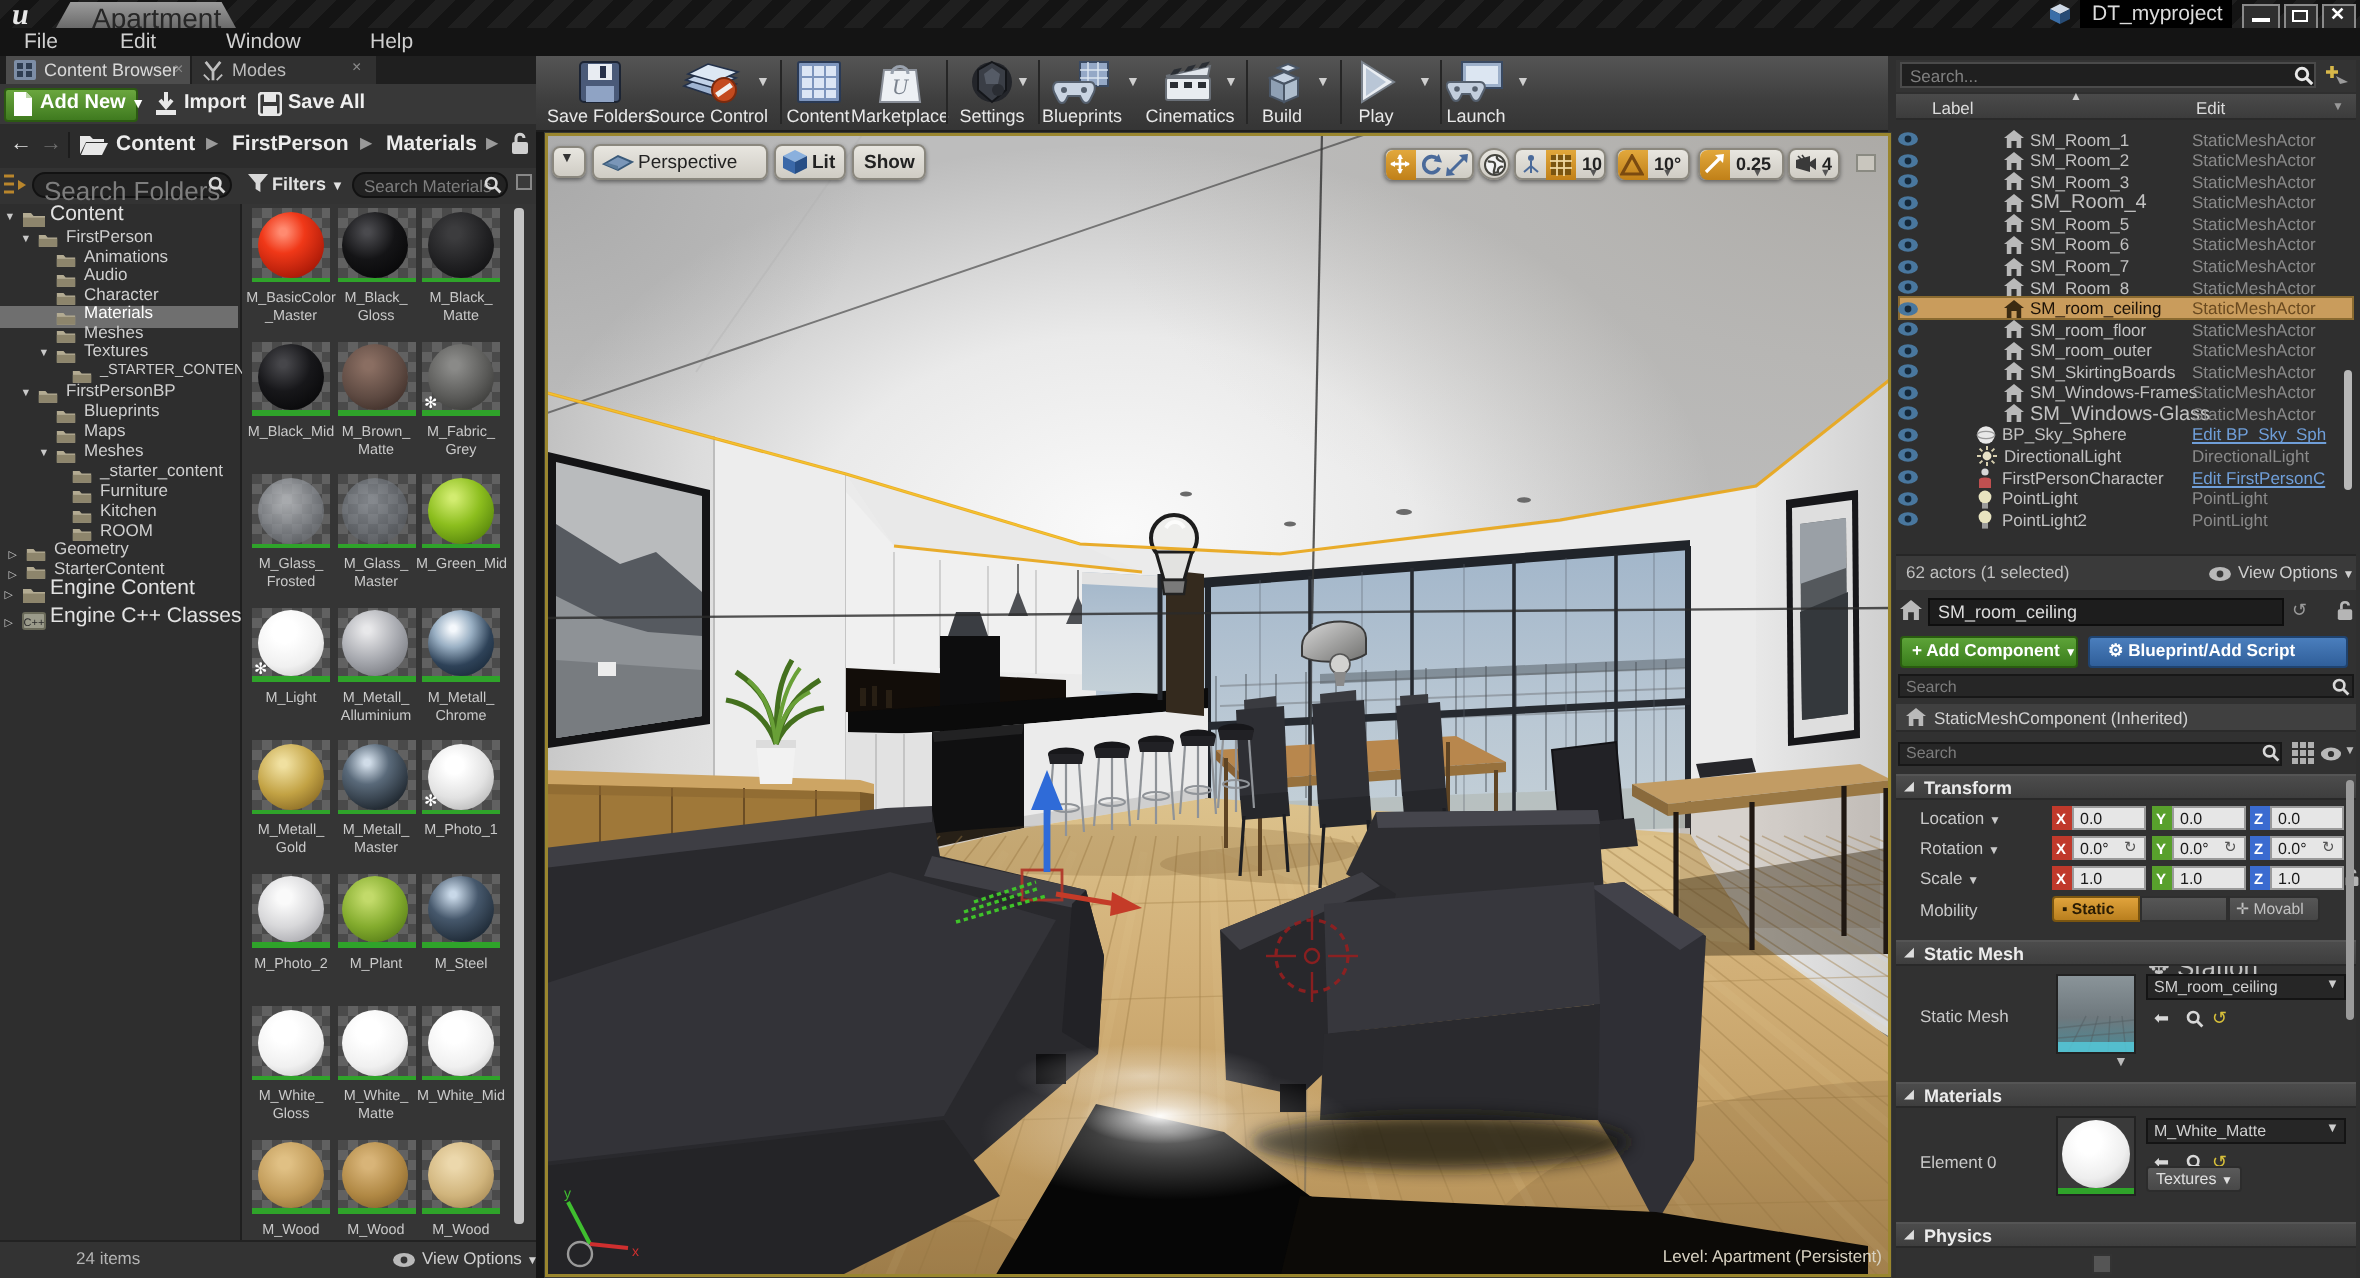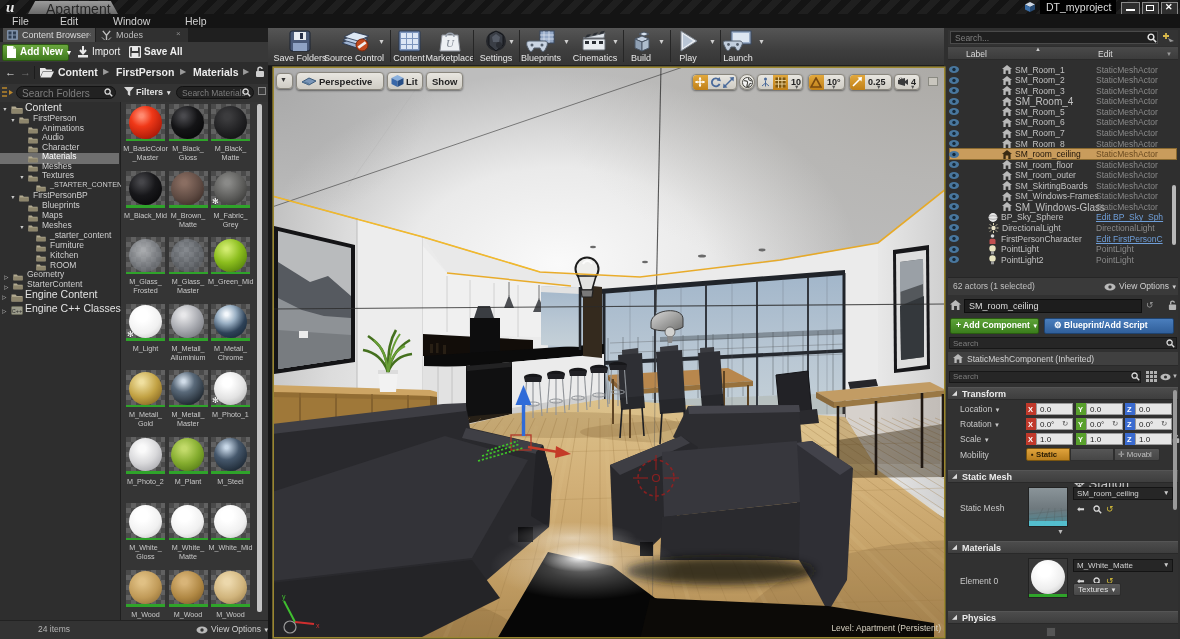--- a/index.html
+++ b/index.html
@@ -187,7 +187,7 @@
         <path d="M6 0 L6 6 M3 4 L6 7.5 L9 4" stroke="#e8e8e8" stroke-width="2" fill="none"></path>
         <rect x="1" y="9" width="10" height="2.5" fill="#e8e8e8"></rect>
       </svg>
-<div class="tx" style="left:92px;top:46px;font-size:10px;font-weight:normal;color:#efefef">Import</div>
+<div class="tx" style="left:92px;top:46px;font-size:10px;font-weight:bold;color:#efefef">Import</div>
 <svg class="abs" style="left:129px;top:46px" width="12" height="12" viewBox="0 0 12 12">
         <rect x="0.5" y="0.5" width="11" height="11" rx="1.5" fill="none" stroke="#e8e8e8" stroke-width="1.4"></rect>
         <rect x="3" y="1" width="6" height="4" fill="#e8e8e8"></rect>

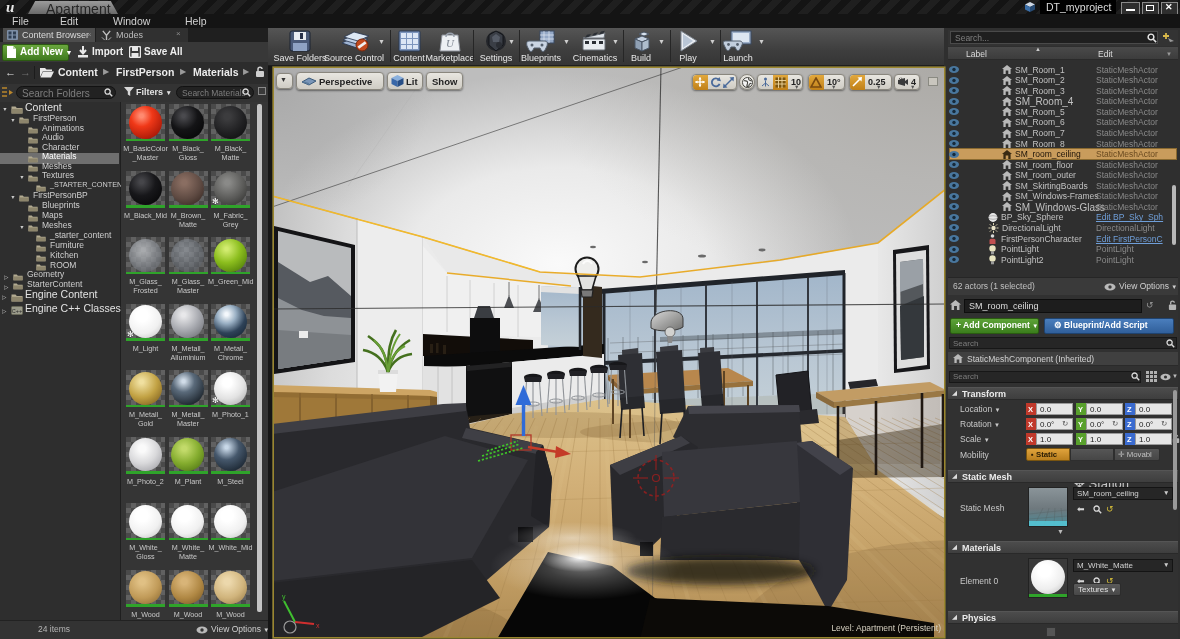--- a/index.html
+++ b/index.html
@@ -1288,7 +1288,7 @@
         <path d="M1 5 L8 1 L15 4 L8 8 Z" fill="#7a96b8" stroke="#3a5a7a"></path>
         <path d="M1 5 L8 8 L8 6 L3 4.5 Z" fill="#5a7a9a"></path>
       </svg>
-<div class="tx" style="left:319px;top:75.5px;font-size:9.5px;font-weight:bold;color:#222">Perspective</div>
+<div class="tx" style="left:319px;top:75.5px;font-size:9.5px;font-weight:normal;color:#222">Perspective</div>
 <div style="position:absolute;background:linear-gradient(#e8e6e0,#cfccc4);border:1px solid #8a877e;border-radius:4px;box-shadow:0 1px 2px rgba(0,0,0,0.45);left:387px;top:72px;width:36px;height:18px"></div>
 <svg class="abs" style="left:391px;top:75px" width="13" height="12" viewBox="0 0 13 12">
         <polygon points="6.5,0 12.5,3 6.5,6 0.5,3" fill="#8ab0dd"></polygon>

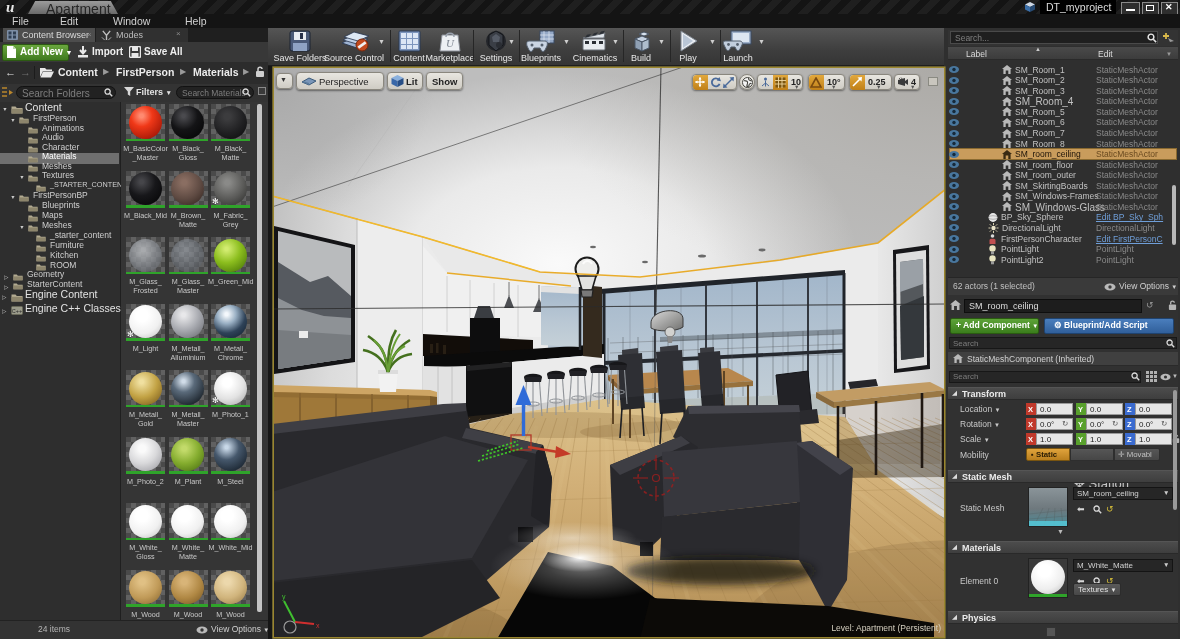--- a/index.html
+++ b/index.html
@@ -220,7 +220,7 @@
         <path d="M7 3 L11 5.5 L7 8 Z" fill="#b9862c"></path>
       </svg>
 <div class="abs" style="left:16px;top:86px;width:100px;height:13px;background:#222;border:1px solid #121212;border-radius:7px"></div>
-<div class="tx" style="left:22px;top:88px;font-size:10px;color:#7d7d7d">Search Folders</div>
+<div class="tx" style="left:22px;top:88px;font-size:13px;color:#7d7d7d">Search Folders</div>
 <svg class="abs" style="left:104px;top:88px" width="9" height="9" viewBox="0 0 9 9">
         <circle cx="3.6" cy="3.6" r="2.6" fill="none" stroke="#d8d8d8" stroke-width="1.3"></circle>
         <line x1="5.6" y1="5.6" x2="8.2" y2="8.2" stroke="#d8d8d8" stroke-width="1.4"></line>

